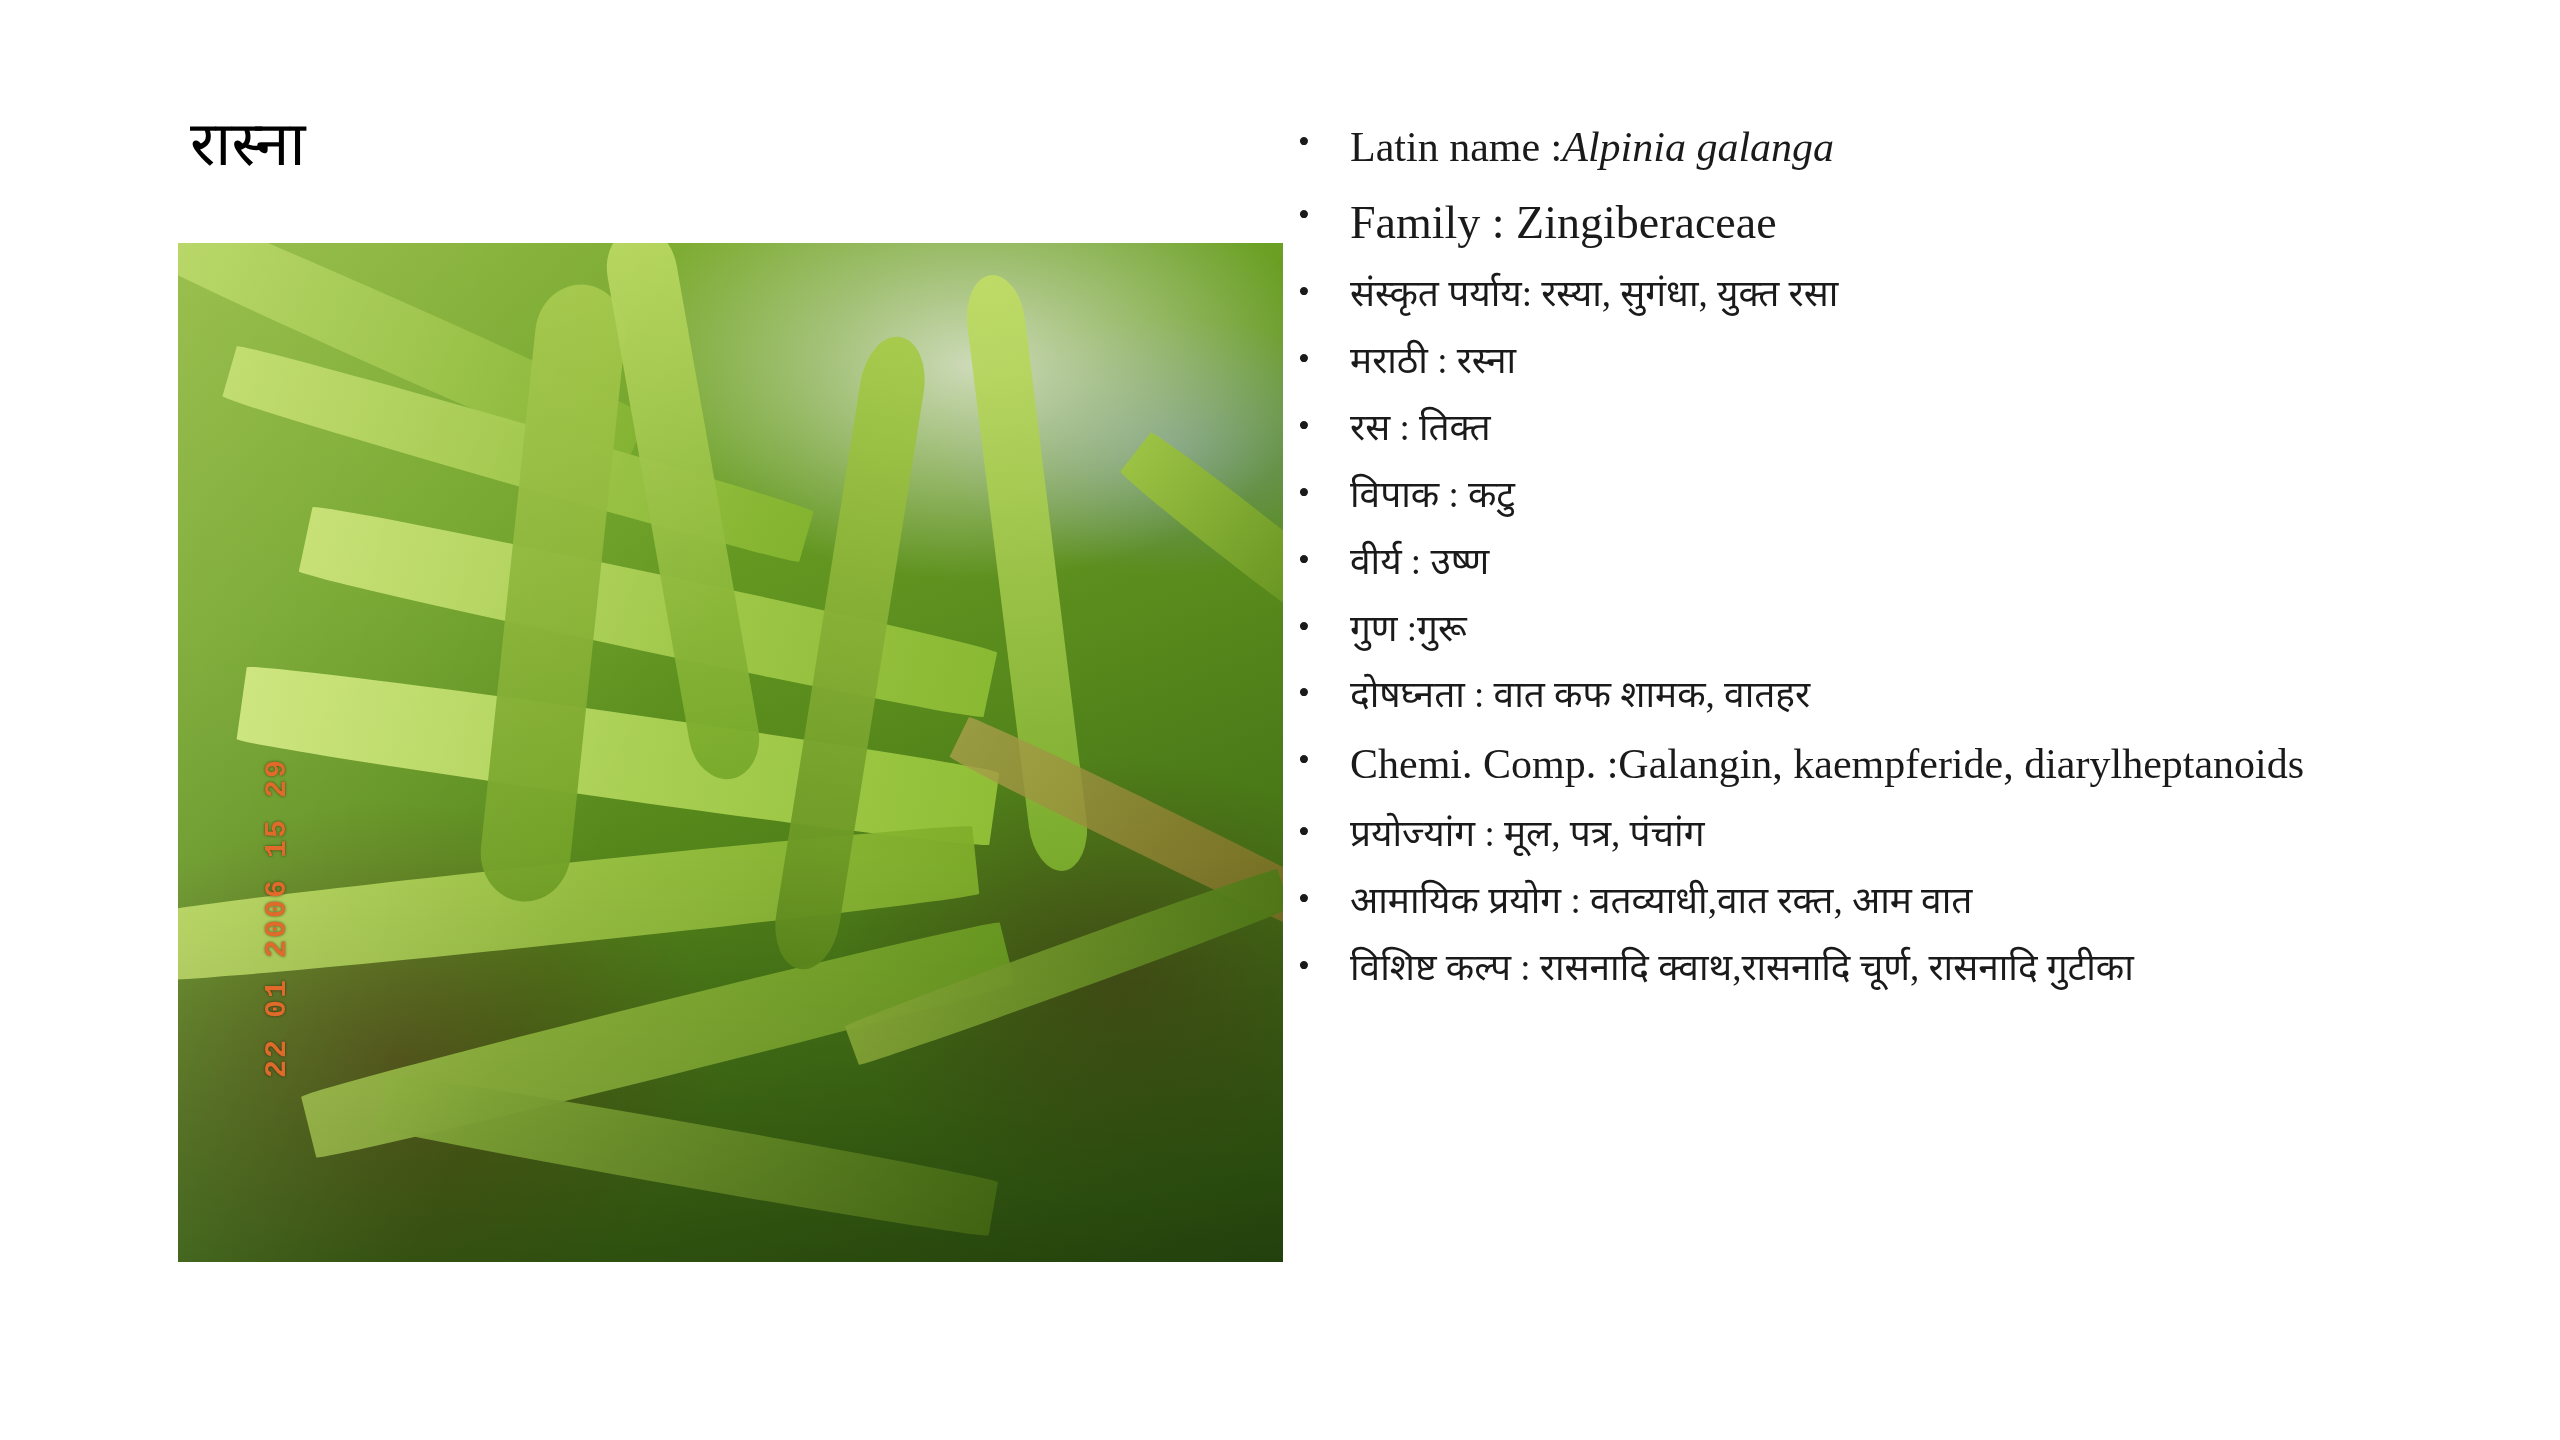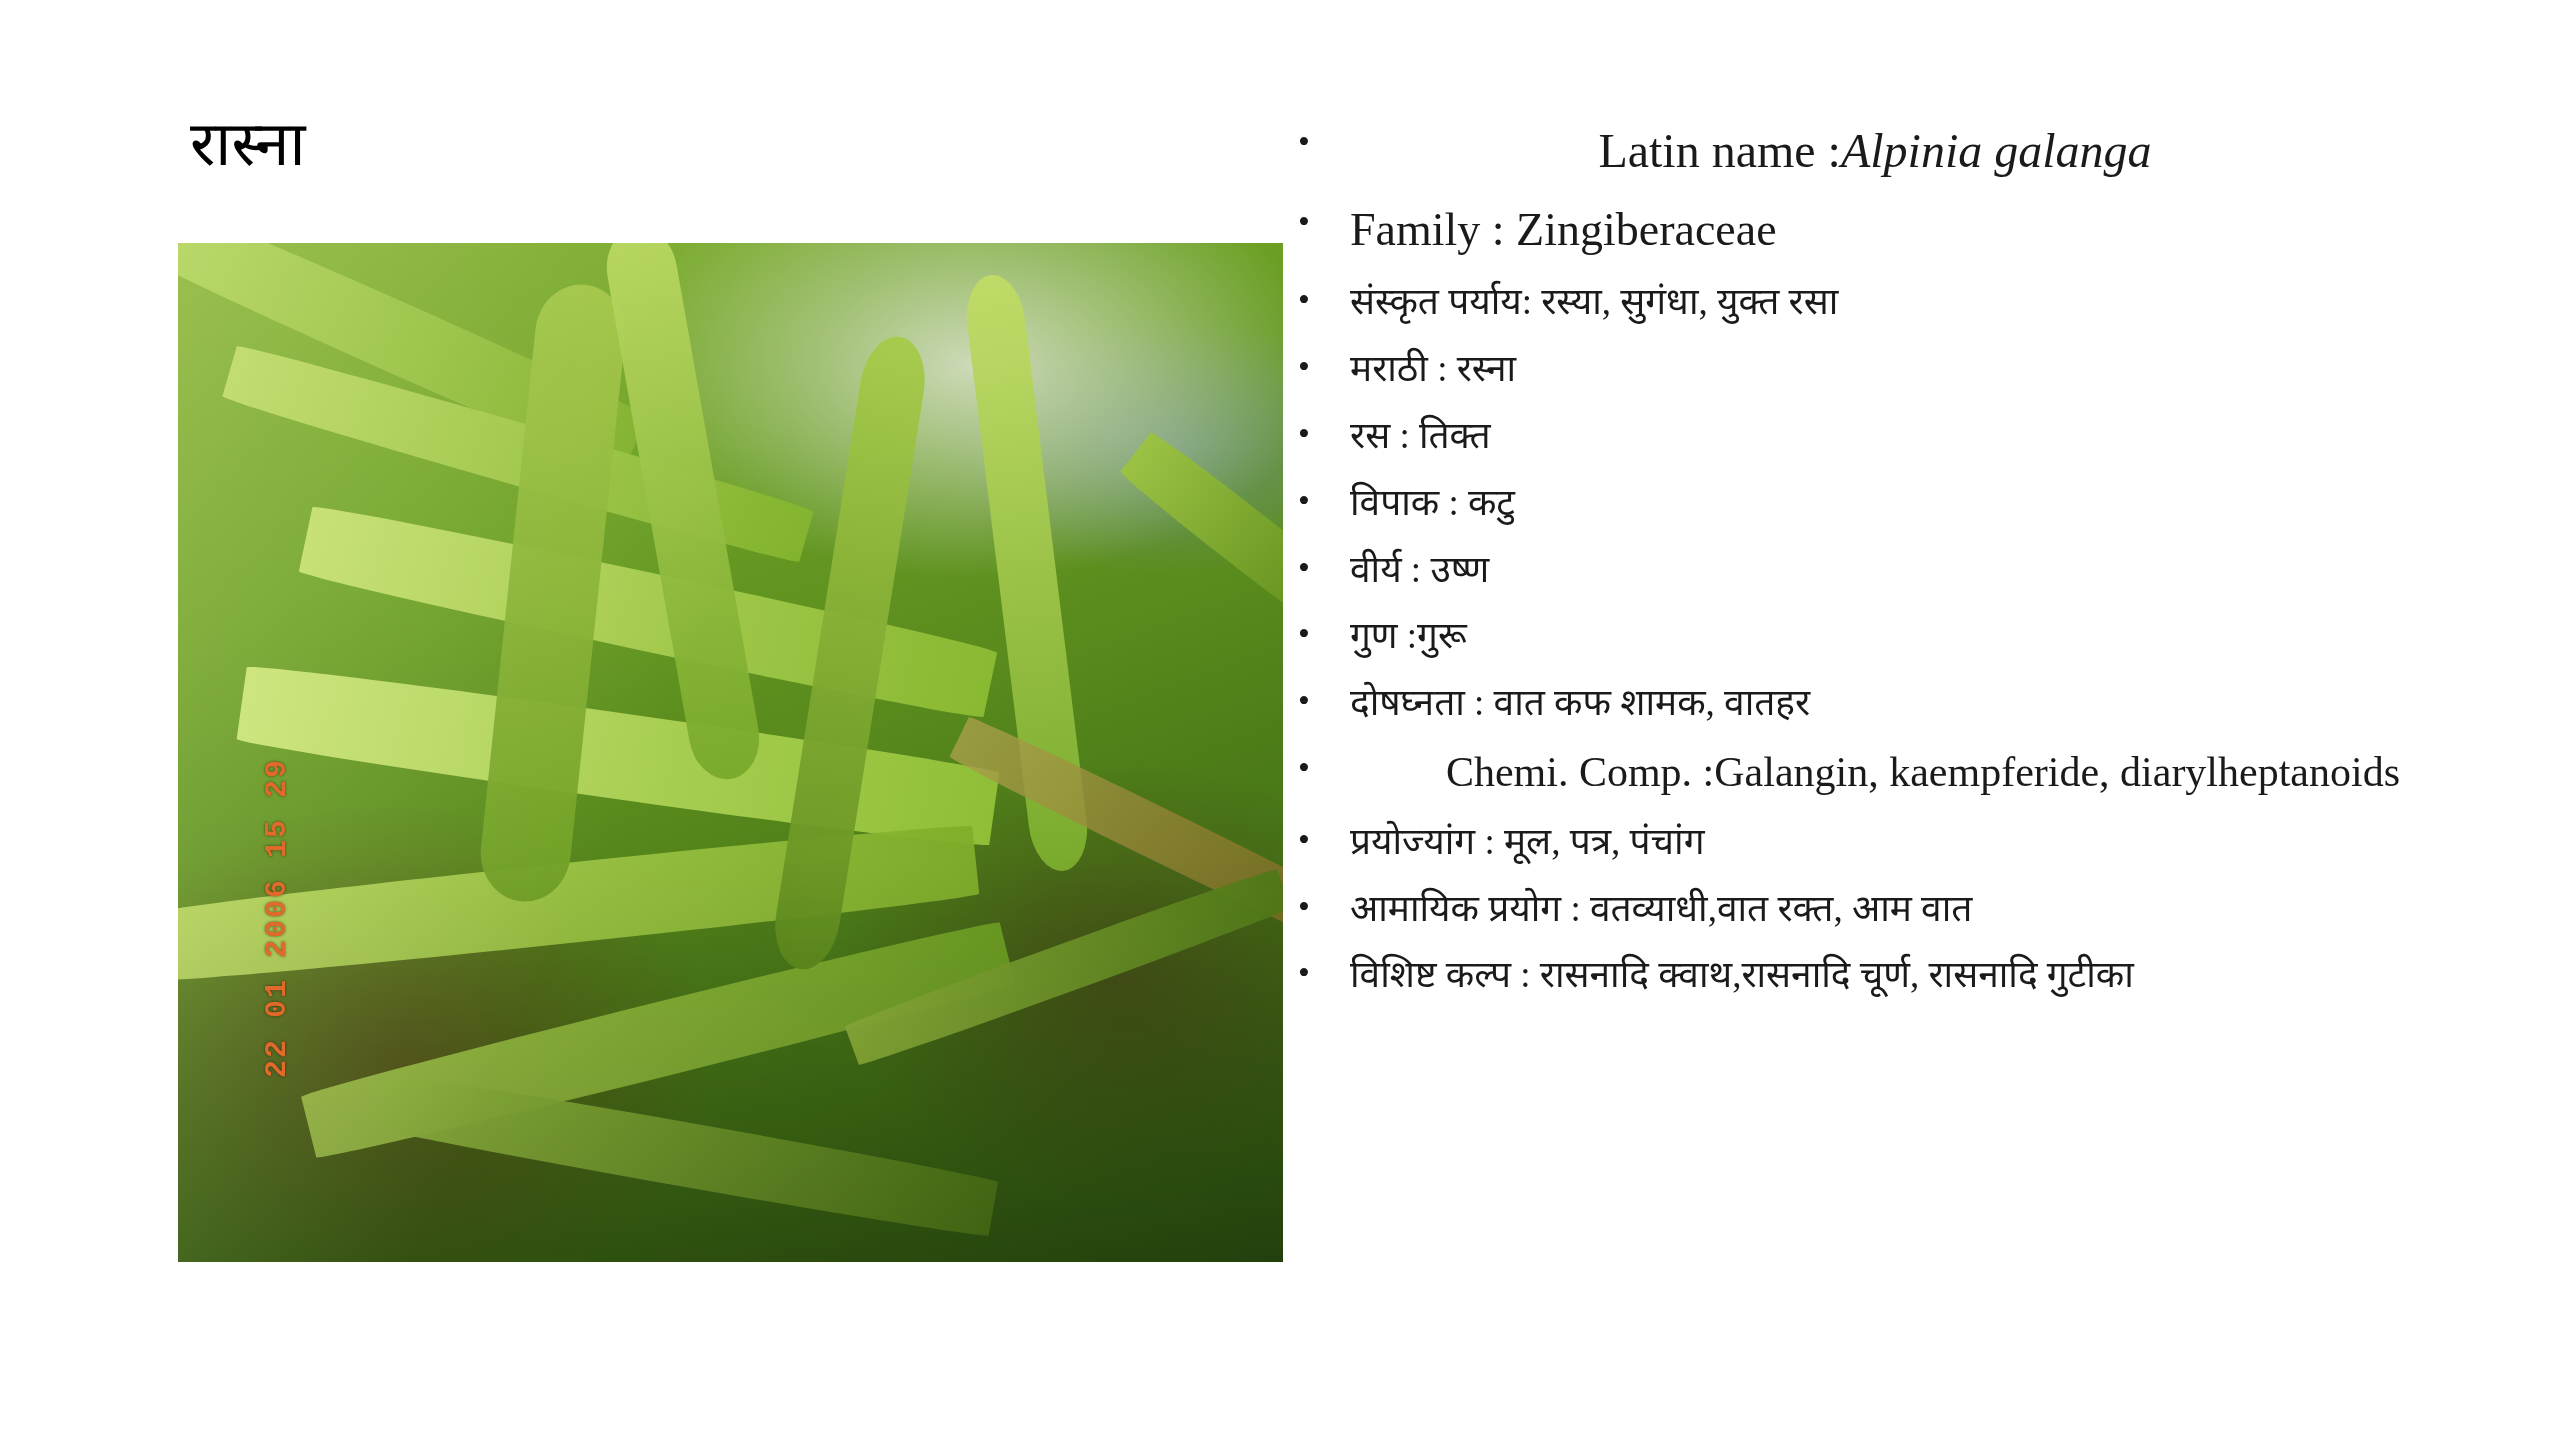--- a/index.html
+++ b/index.html
@@ -113,8 +113,7 @@
   }
   .bullet.lat .txt {
     font-family: "Liberation Serif", serif;
-    font-size: 48px;
-    text-align: center;
+    font-size: 42px;
   }
   .bullet.lat .txt em {
     font-style: italic;

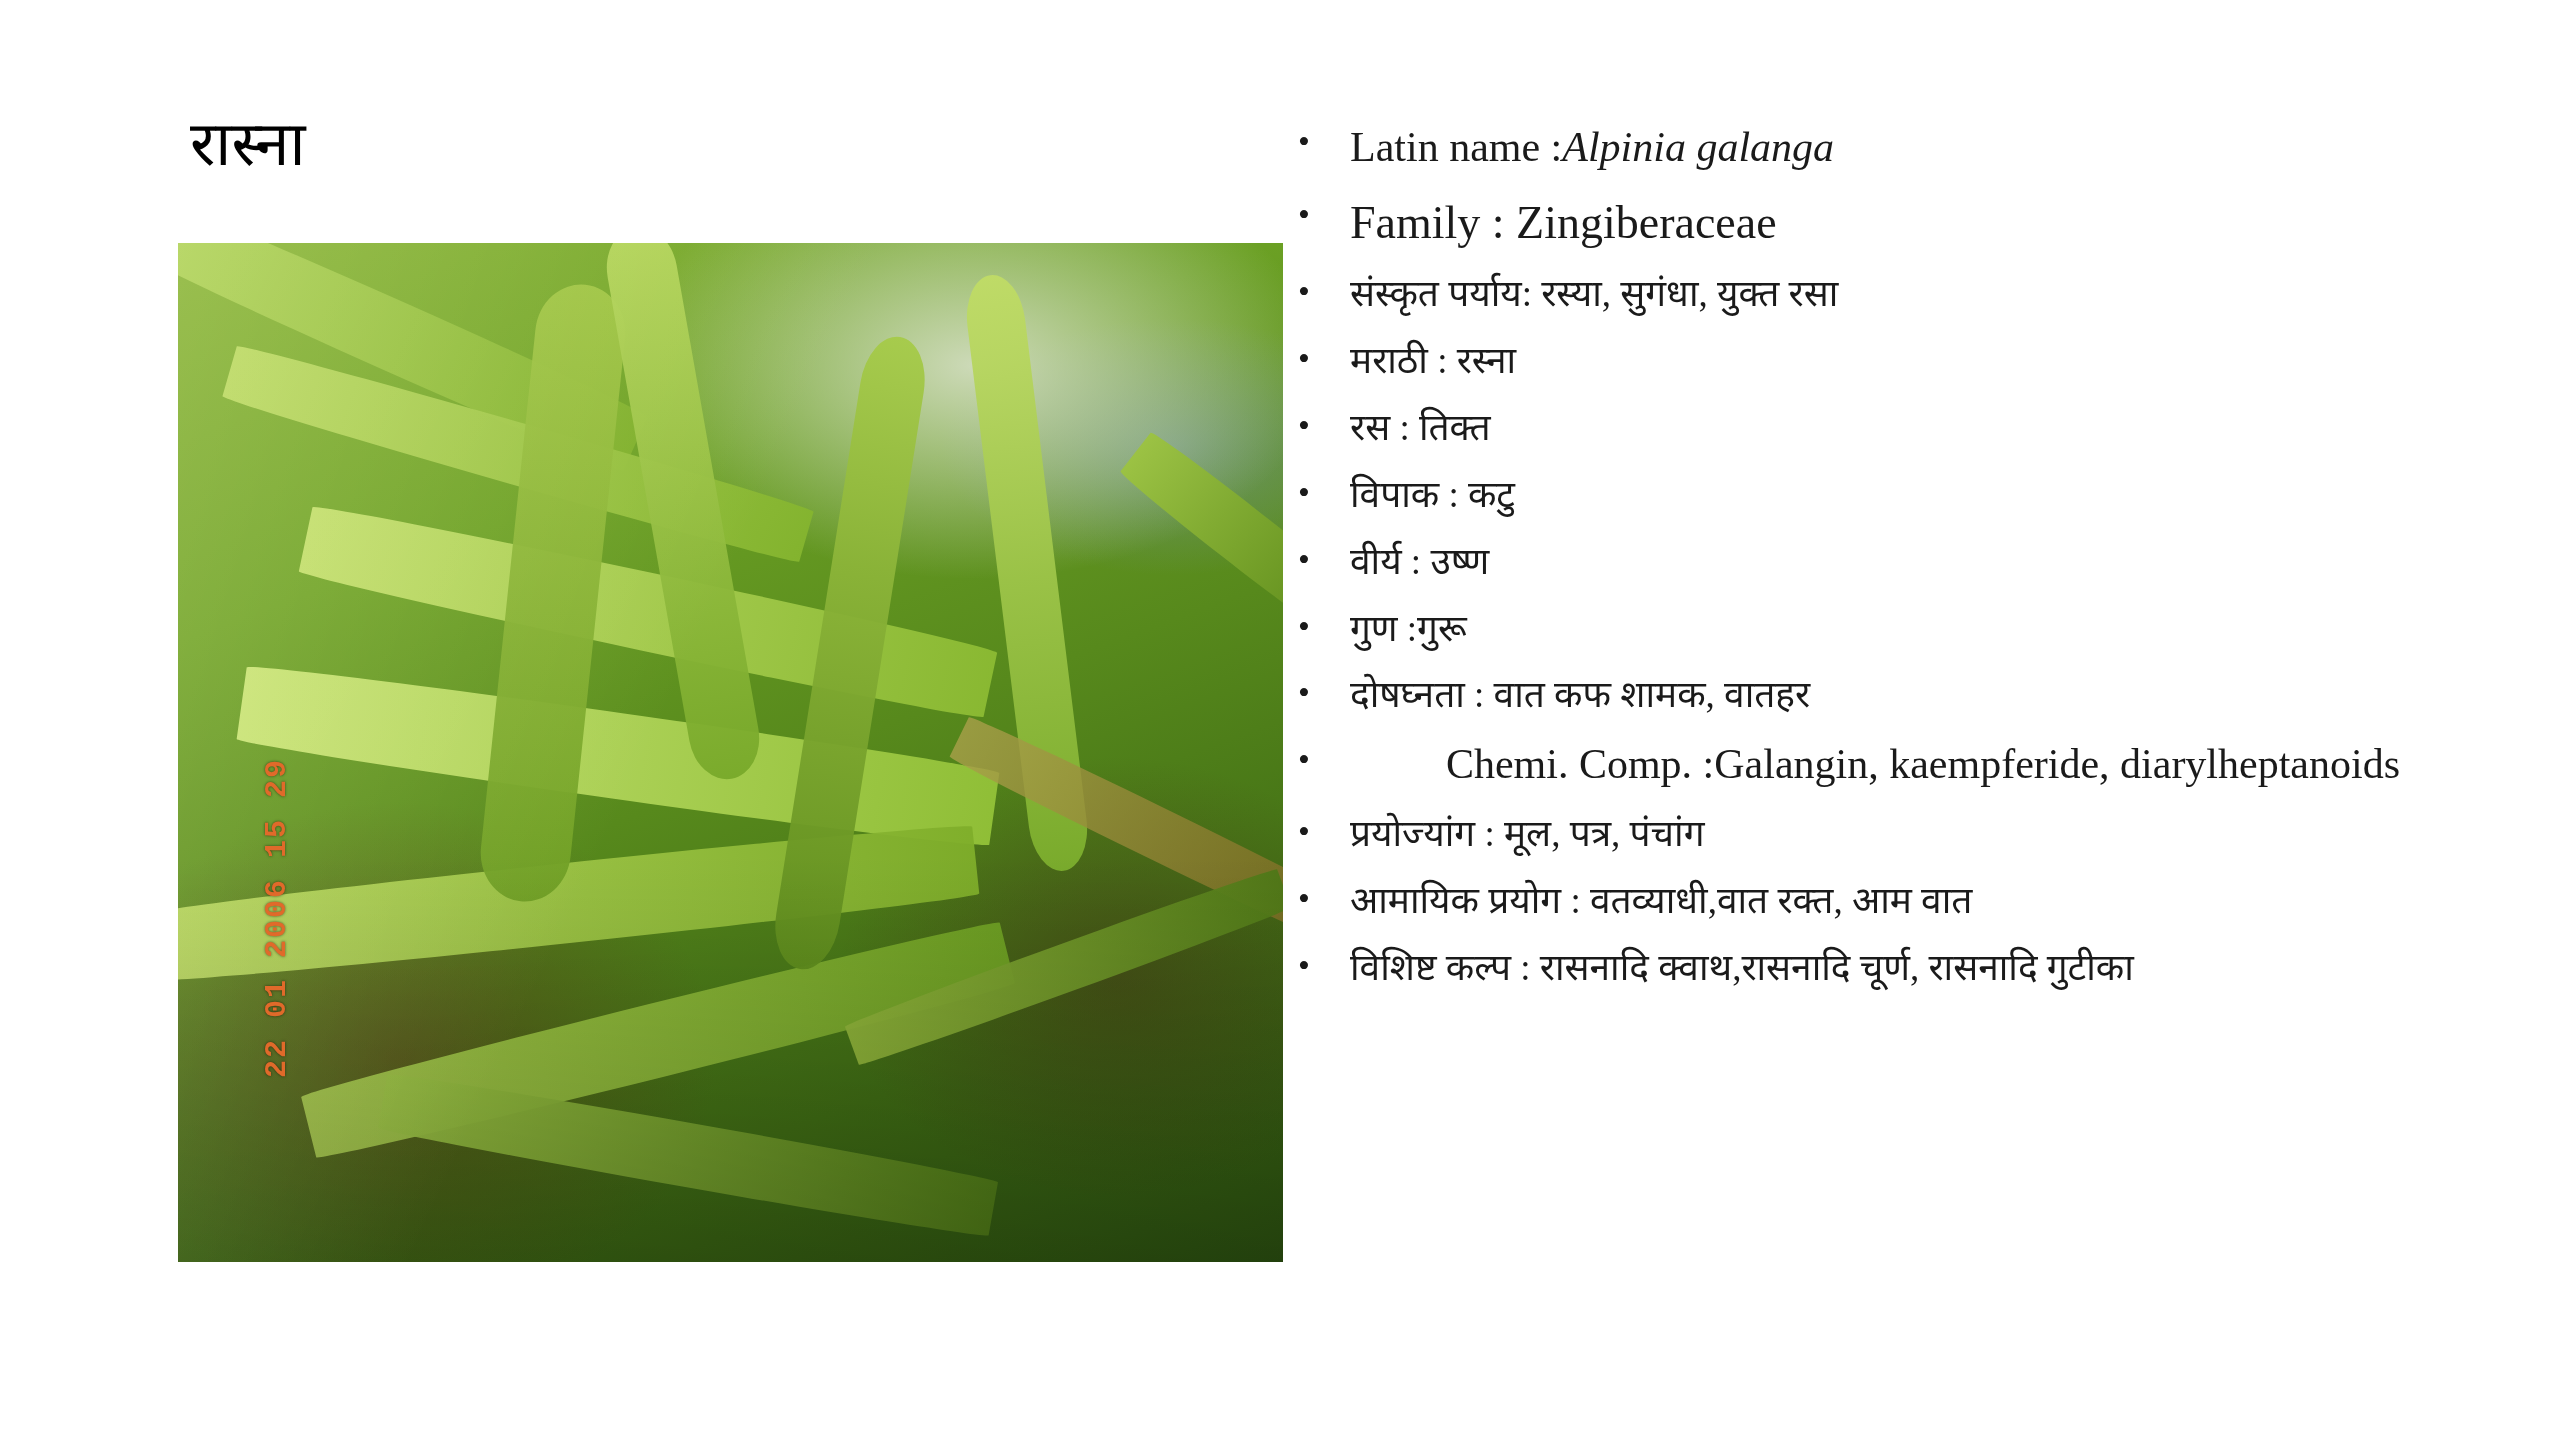--- a/index.html
+++ b/index.html
@@ -122,7 +122,6 @@
     font-family: "Liberation Serif", serif;
     font-size: 42px;
     line-height: 1.28;
-    text-align: right;
   }
 </style>
 </head>

